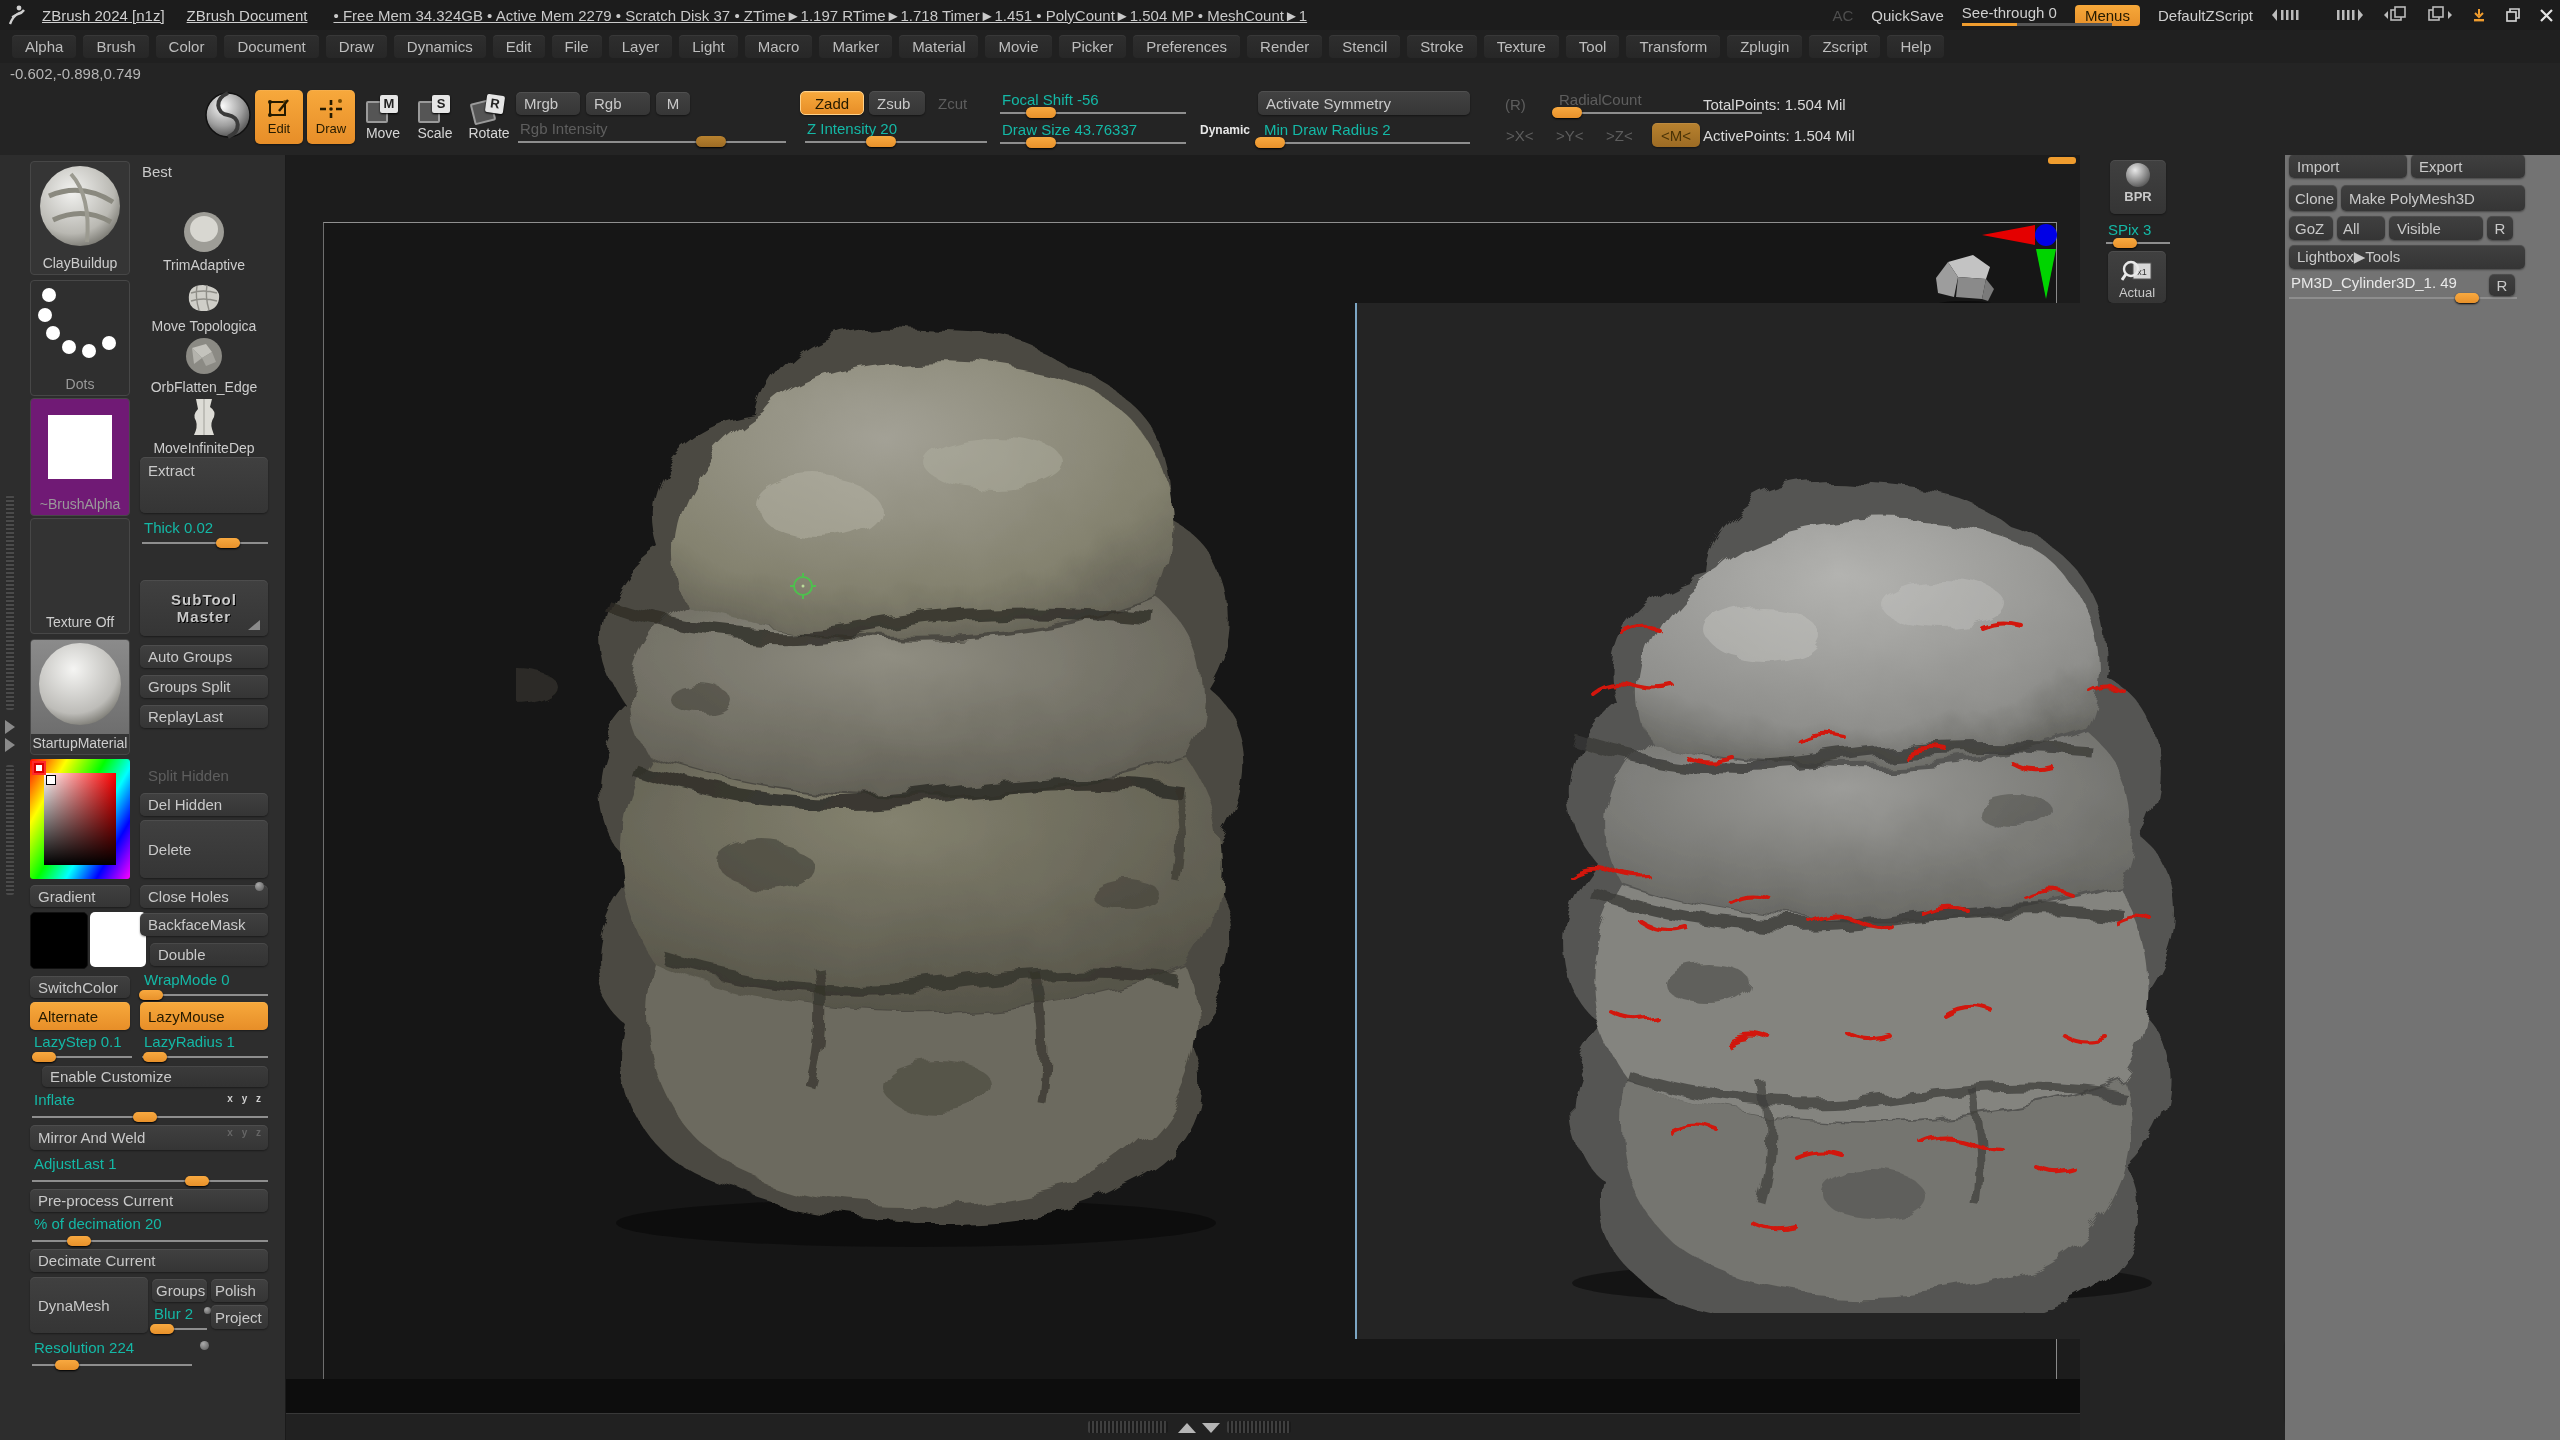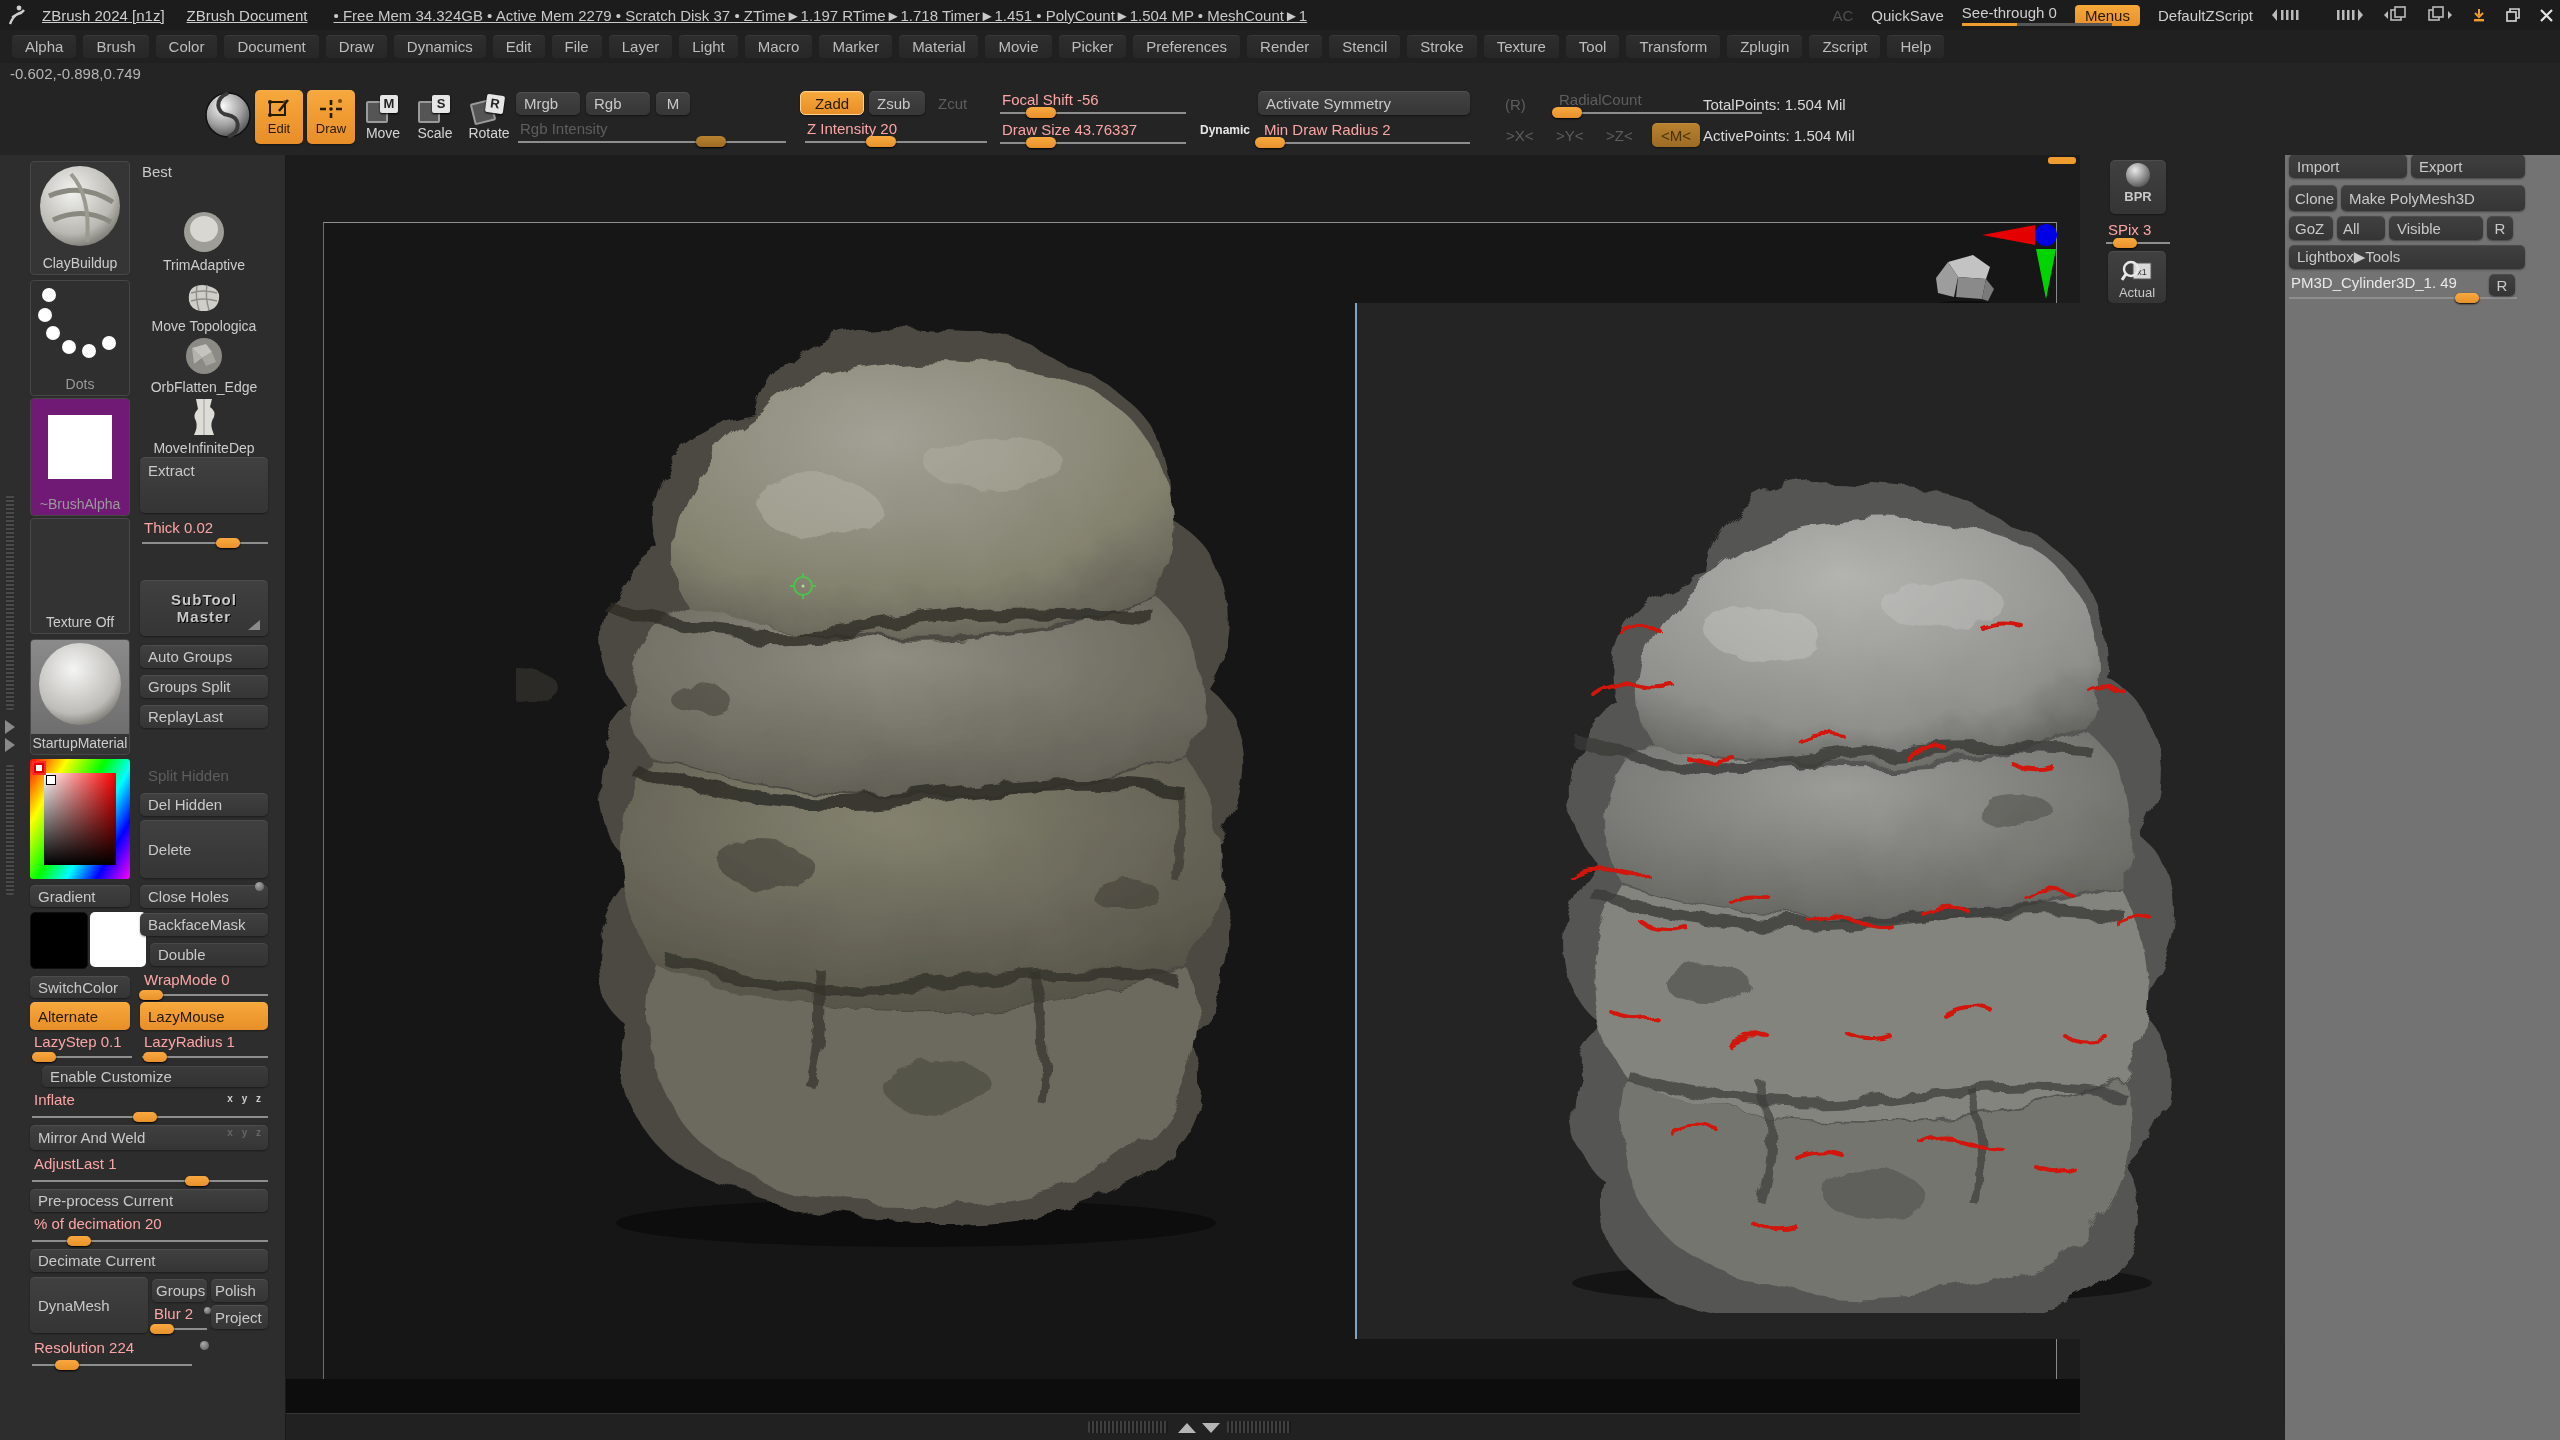--- a/index.html
+++ b/index.html
@@ -31,7 +31,7 @@
   .stattxt{position:absolute;font-size:15px;color:#d8d8d8;white-space:nowrap;}
   
   .zslider{position:absolute;}
-  .zlabel{position:absolute;left:2px;top:0;font-size:15px;color:#fca5a5;white-space:nowrap;}
+  .zlabel{position:absolute;left:2px;top:0;font-size:15px;color:#14b8a6;white-space:nowrap;}
   .zslider.dis .zlabel{color:#5e5e5e;}
   .track{position:absolute;left:0;right:0;bottom:3px;height:2px;background:#8e8e8e;}
   .handle{position:absolute;top:-5px;width:30px;height:11px;margin-left:-15px;border-radius:6px;background:linear-gradient(#f8a940,#e8912a);box-shadow:0 1px 2px #000;}

